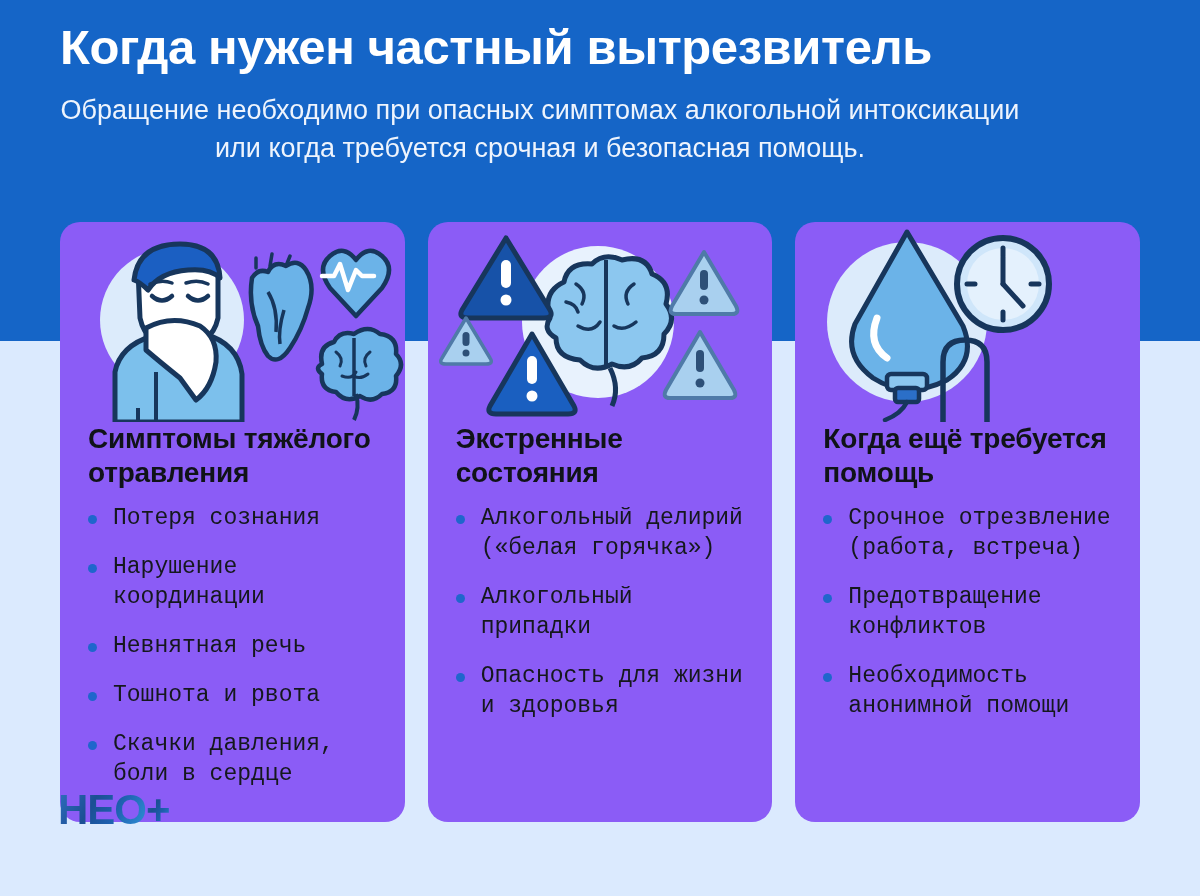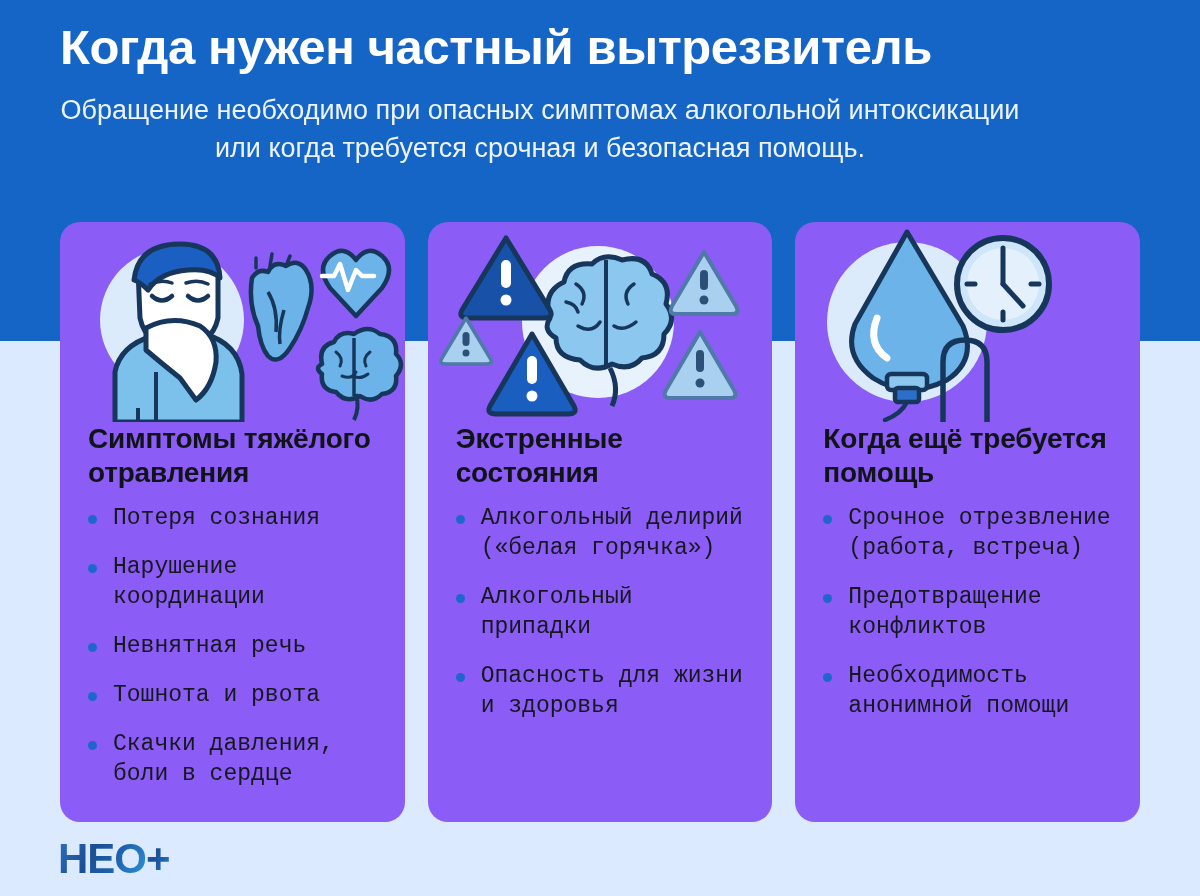--- a/index.html
+++ b/index.html
@@ -131,7 +131,7 @@
   .footer-logo {
     position: absolute;
     left: 58px;
-    top: 838px;
+    top: 789px;
     z-index: 4;
   }
   .logo-text {

